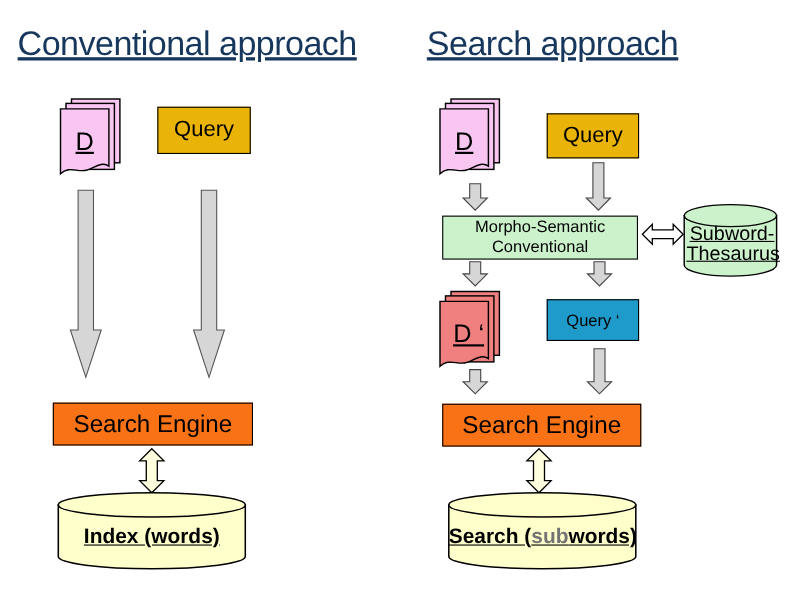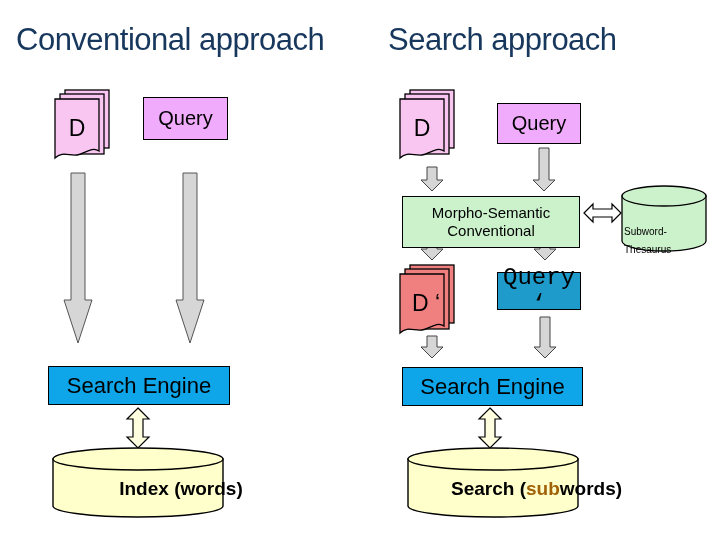--- a/index.html
+++ b/index.html
@@ -6,7 +6,7 @@
   .slide{position:relative;width:720px;height:540px;background:#ffffff;
          font-family:"Liberation Sans", sans-serif;overflow:hidden;}
   .overlay{position:absolute;left:0;top:0;}
-  .txt{position:absolute;color:#000;}
+  .txt{position:absolute;color:#000;text-decoration:underline;}
   .title{font-size:31px;letter-spacing:-0.5px;color:#17375D;white-space:nowrap;}
   .box{position:absolute;display:flex;align-items:center;justify-content:center;
        box-sizing:border-box;border:1.6px solid #000;color:#000;text-align:center;}

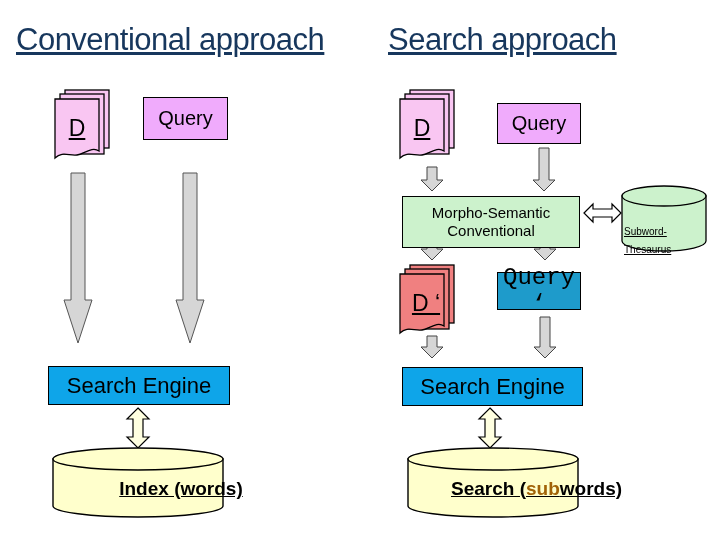--- a/index.html
+++ b/index.html
@@ -10,7 +10,7 @@
   .title{font-size:31px;letter-spacing:-0.5px;color:#17375D;white-space:nowrap;}
   .box{position:absolute;display:flex;align-items:center;justify-content:center;
        box-sizing:border-box;border:1.6px solid #000;color:#000;text-align:center;}
-  .query-box{background:#f0abfc;font-size:20px;}
+  .query-box{background:#eab308;font-size:20px;}
   .query-prime-box{background:#1E9BCB;font-size:24px;font-family:Liberation Mono, monospace;}
   .morpho-box{background:#CCF2CC;font-size:15px;line-height:18px;flex-direction:column;}
   .engine-box{background:#0ea5e9;font-size:22px;}

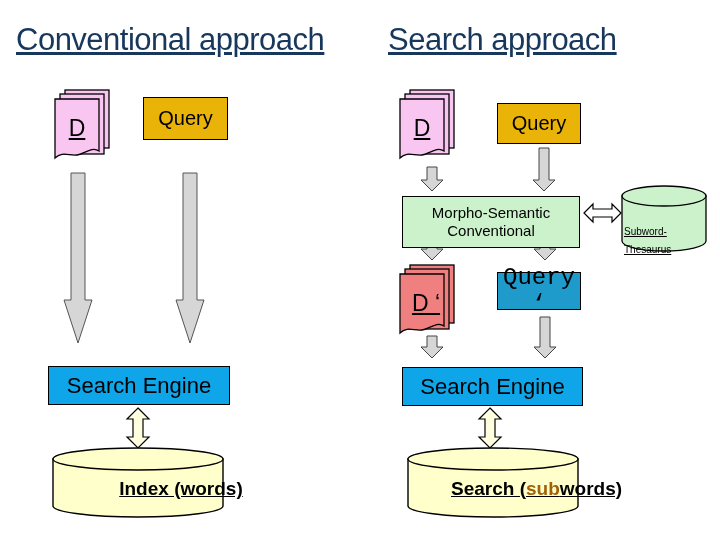--- a/index.html
+++ b/index.html
@@ -78,7 +78,7 @@
   <div class="txt doc-label" style="left:400px;top:115px;width:44px;">D</div>
   <div class="box query-box" style="left:497px;top:103px;width:84px;height:41px;">Query</div>
 
-  <div class="box morpho-box" style="left:402px;top:196px;width:178px;height:52px;text-align:right;">
+  <div class="box morpho-box" style="left:402px;top:196px;width:178px;height:40px;text-align:right;">
     <div>Morpho-Semantic</div>
     <div>Conventional</div>
   </div>

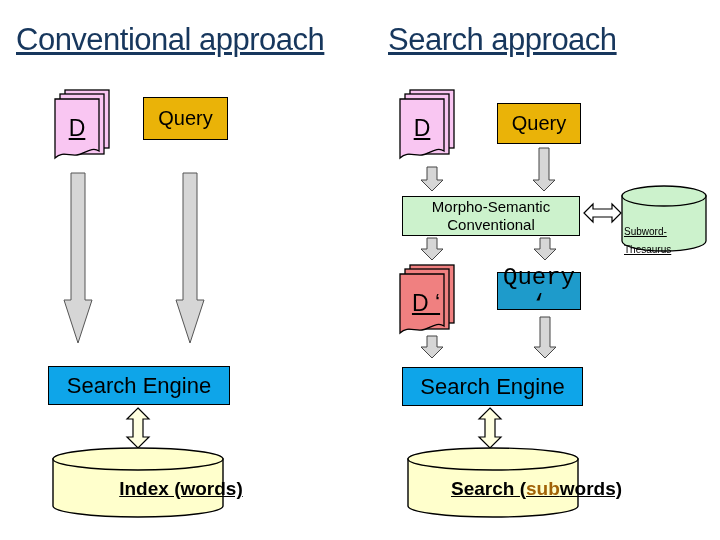--- a/index.html
+++ b/index.html
@@ -16,7 +16,7 @@
   .engine-box{background:#0ea5e9;font-size:22px;}
   .doc-label{font-size:23px;text-align:center;line-height:26px;}
   .cyl-label{font-size:19px;font-weight:bold;text-align:center;white-space:nowrap;padding-left:43px;}
-  .thes-label{font-size:10px;line-height:18px;text-align:left;margin-top:20px;}
+  .thes-label{font-size:18px;line-height:18px;text-align:right;}
   .sub-blue{color:#a16207;}
 </style>
 </head>

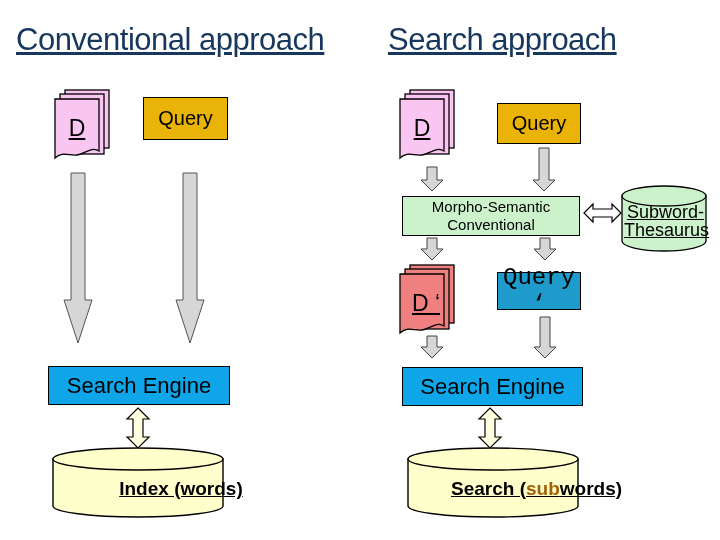--- a/index.html
+++ b/index.html
@@ -11,7 +11,7 @@
   .box{position:absolute;display:flex;align-items:center;justify-content:center;
        box-sizing:border-box;border:1.6px solid #000;color:#000;text-align:center;}
   .query-box{background:#eab308;font-size:20px;}
-  .query-prime-box{background:#1E9BCB;font-size:24px;font-family:Liberation Mono, monospace;}
+  .query-prime-box{background:#1E9BCB;font-size:15px;}
   .morpho-box{background:#CCF2CC;font-size:15px;line-height:18px;flex-direction:column;}
   .engine-box{background:#0ea5e9;font-size:22px;}
   .doc-label{font-size:23px;text-align:center;line-height:26px;}

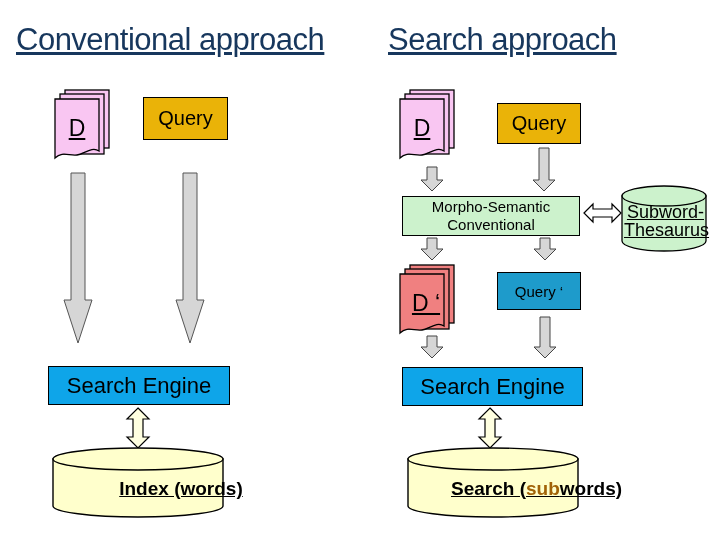--- a/index.html
+++ b/index.html
@@ -13,7 +13,7 @@
   .query-box{background:#eab308;font-size:20px;}
   .query-prime-box{background:#1E9BCB;font-size:15px;}
   .morpho-box{background:#CCF2CC;font-size:15px;line-height:18px;flex-direction:column;}
-  .engine-box{background:#0ea5e9;font-size:22px;}
+  .engine-box{background:#f97316;font-size:22px;}
   .doc-label{font-size:23px;text-align:center;line-height:26px;}
   .cyl-label{font-size:19px;font-weight:bold;text-align:center;white-space:nowrap;padding-left:43px;}
   .thes-label{font-size:18px;line-height:18px;text-align:right;}

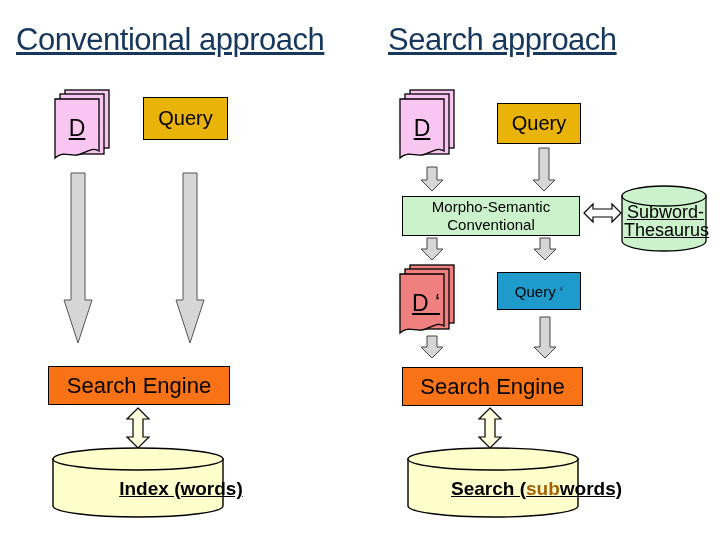--- a/index.html
+++ b/index.html
@@ -15,7 +15,7 @@
   .morpho-box{background:#CCF2CC;font-size:15px;line-height:18px;flex-direction:column;}
   .engine-box{background:#f97316;font-size:22px;}
   .doc-label{font-size:23px;text-align:center;line-height:26px;}
-  .cyl-label{font-size:19px;font-weight:bold;text-align:center;white-space:nowrap;padding-left:43px;}
+  .cyl-label{font-size:19px;font-weight:bold;text-align:center;white-space:nowrap;}
   .thes-label{font-size:18px;line-height:18px;text-align:right;}
   .sub-blue{color:#a16207;}
 </style>

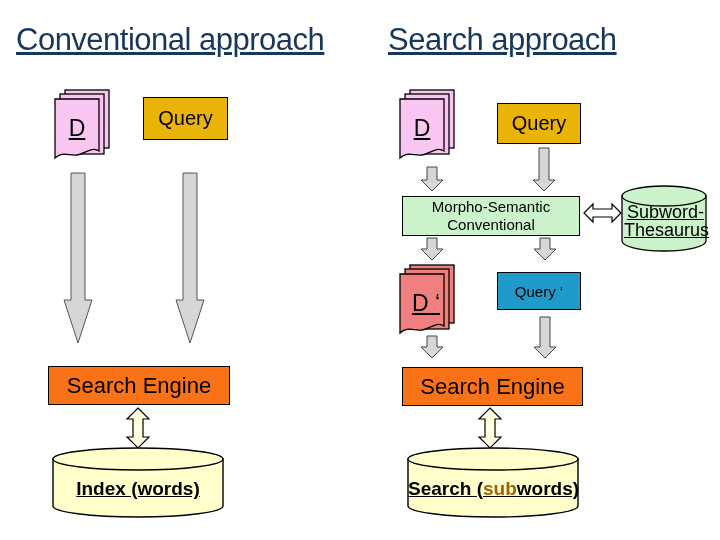--- a/index.html
+++ b/index.html
@@ -17,7 +17,7 @@
   .doc-label{font-size:23px;text-align:center;line-height:26px;}
   .cyl-label{font-size:19px;font-weight:bold;text-align:center;white-space:nowrap;}
   .thes-label{font-size:18px;line-height:18px;text-align:right;}
-  .sub-blue{color:#a16207;}
+  .sub-blue{color:#737373;}
 </style>
 </head>
 <body>

